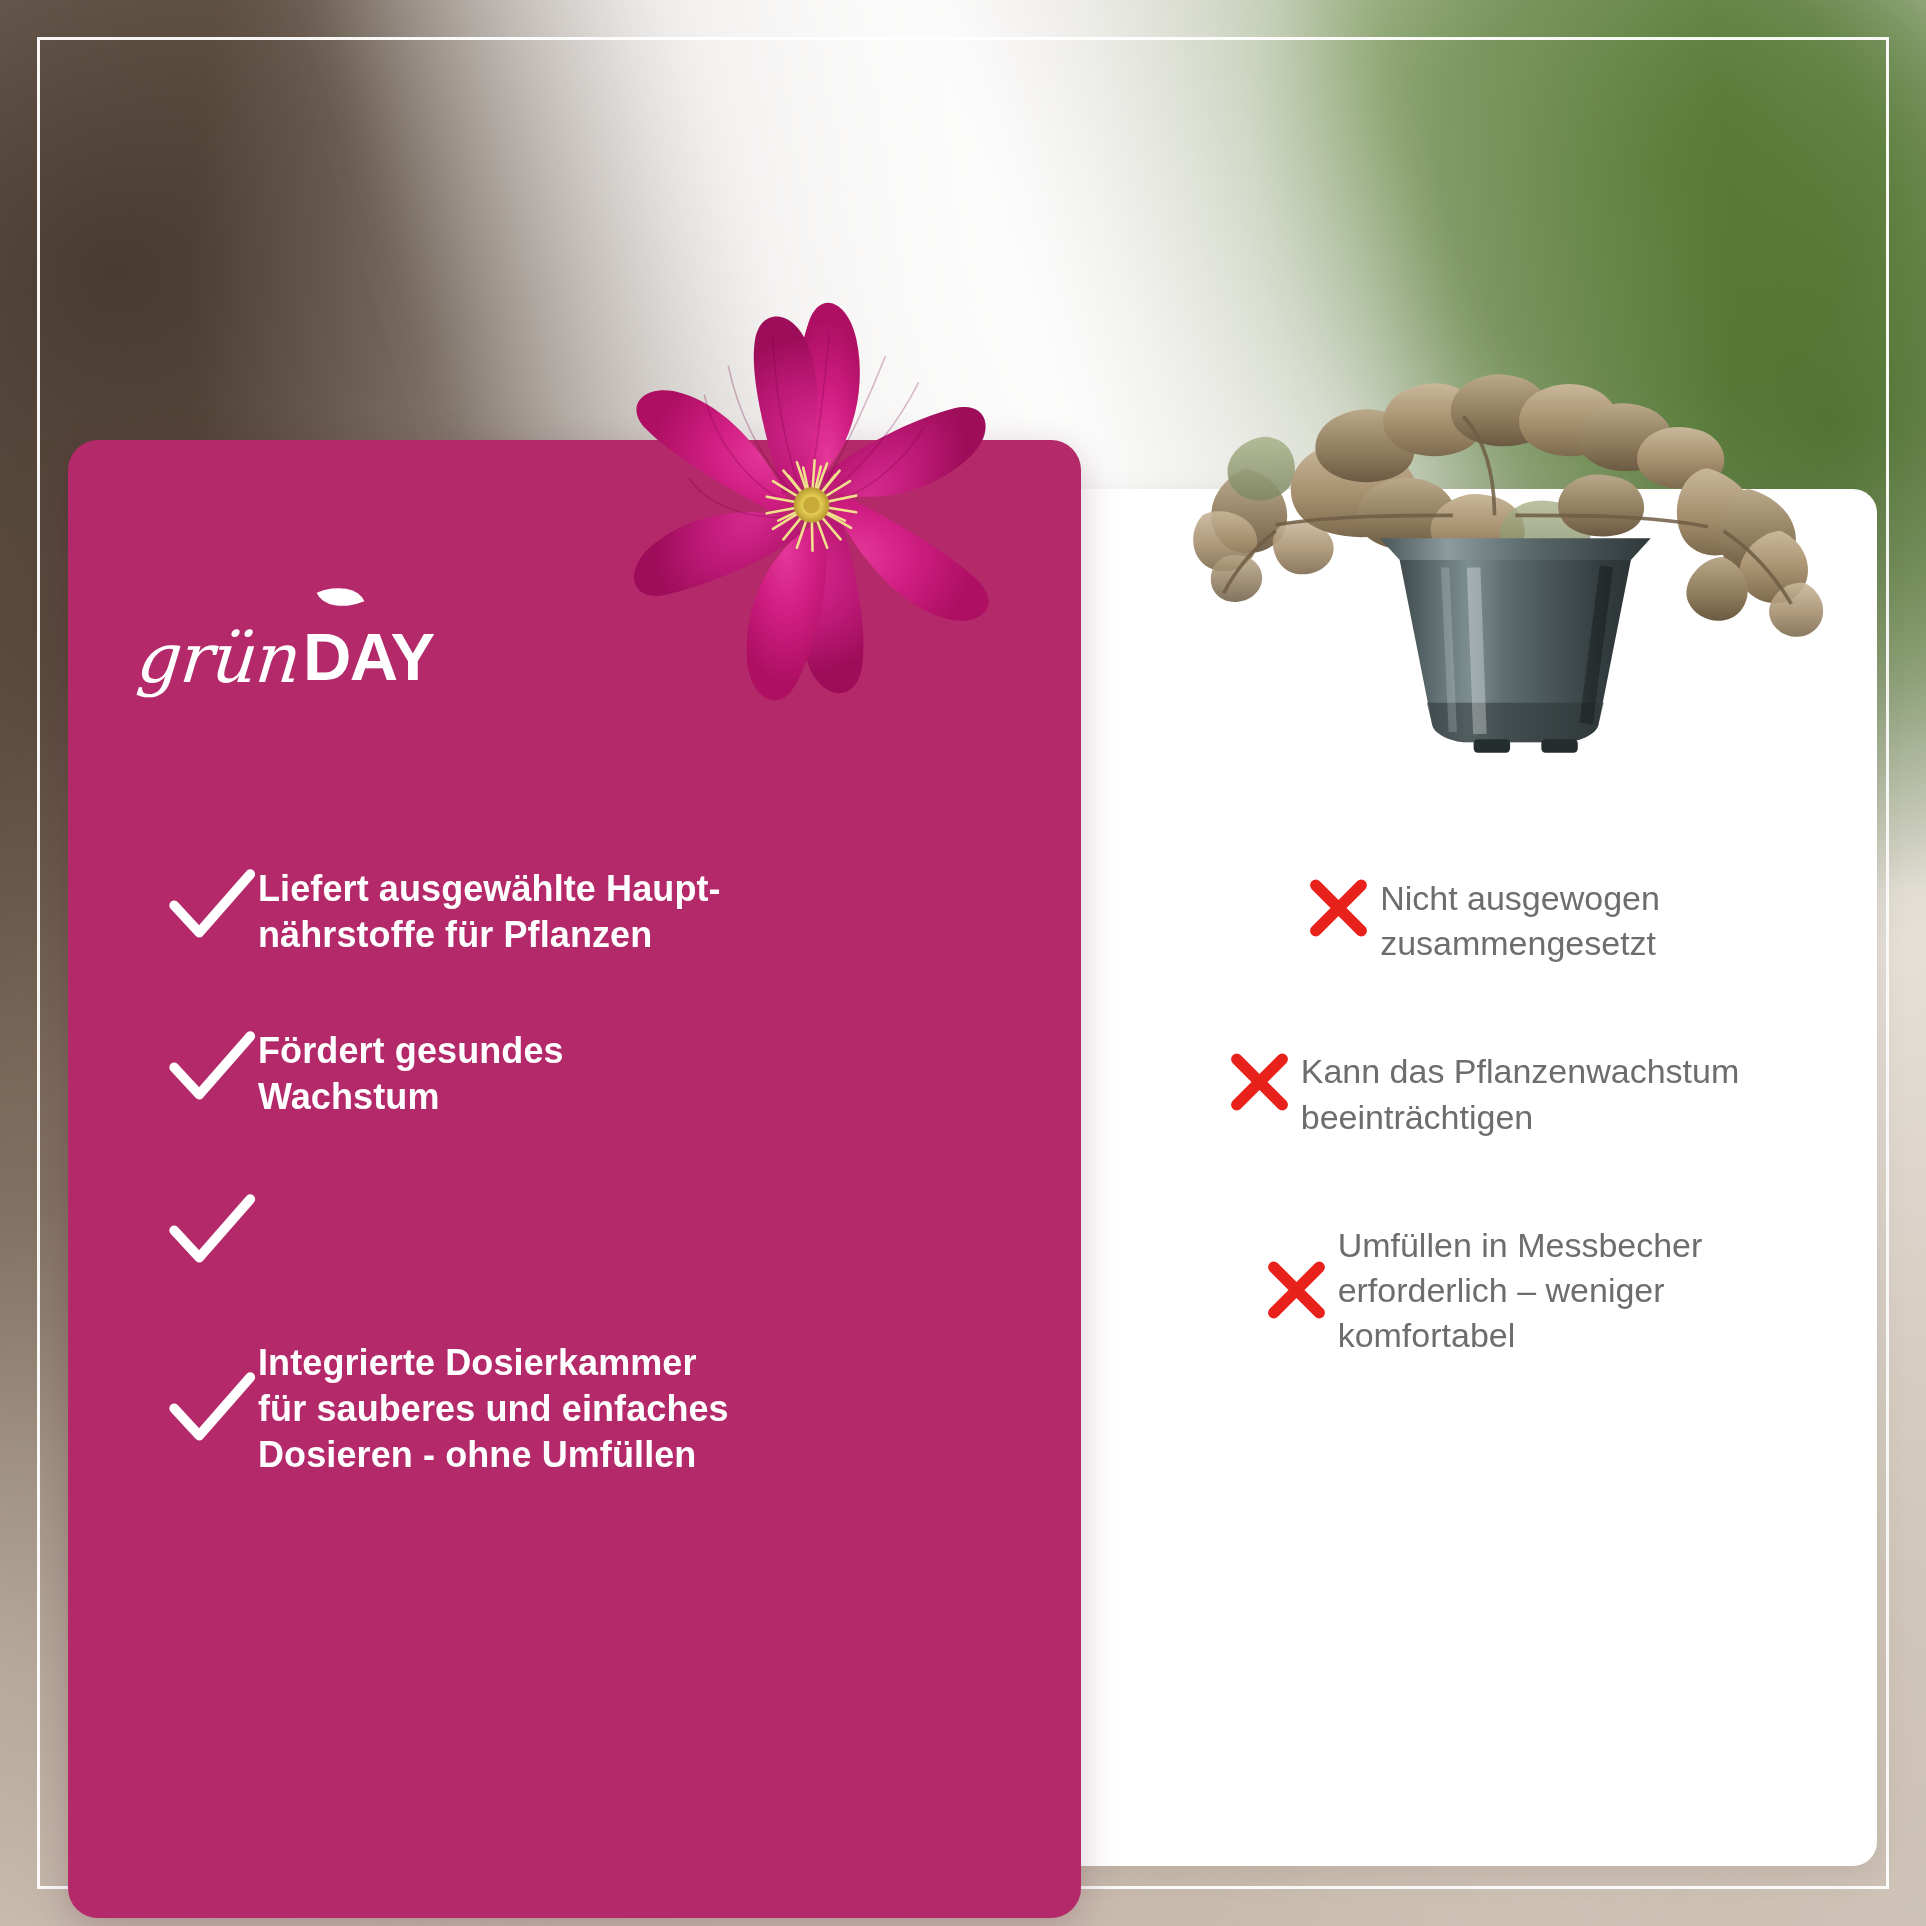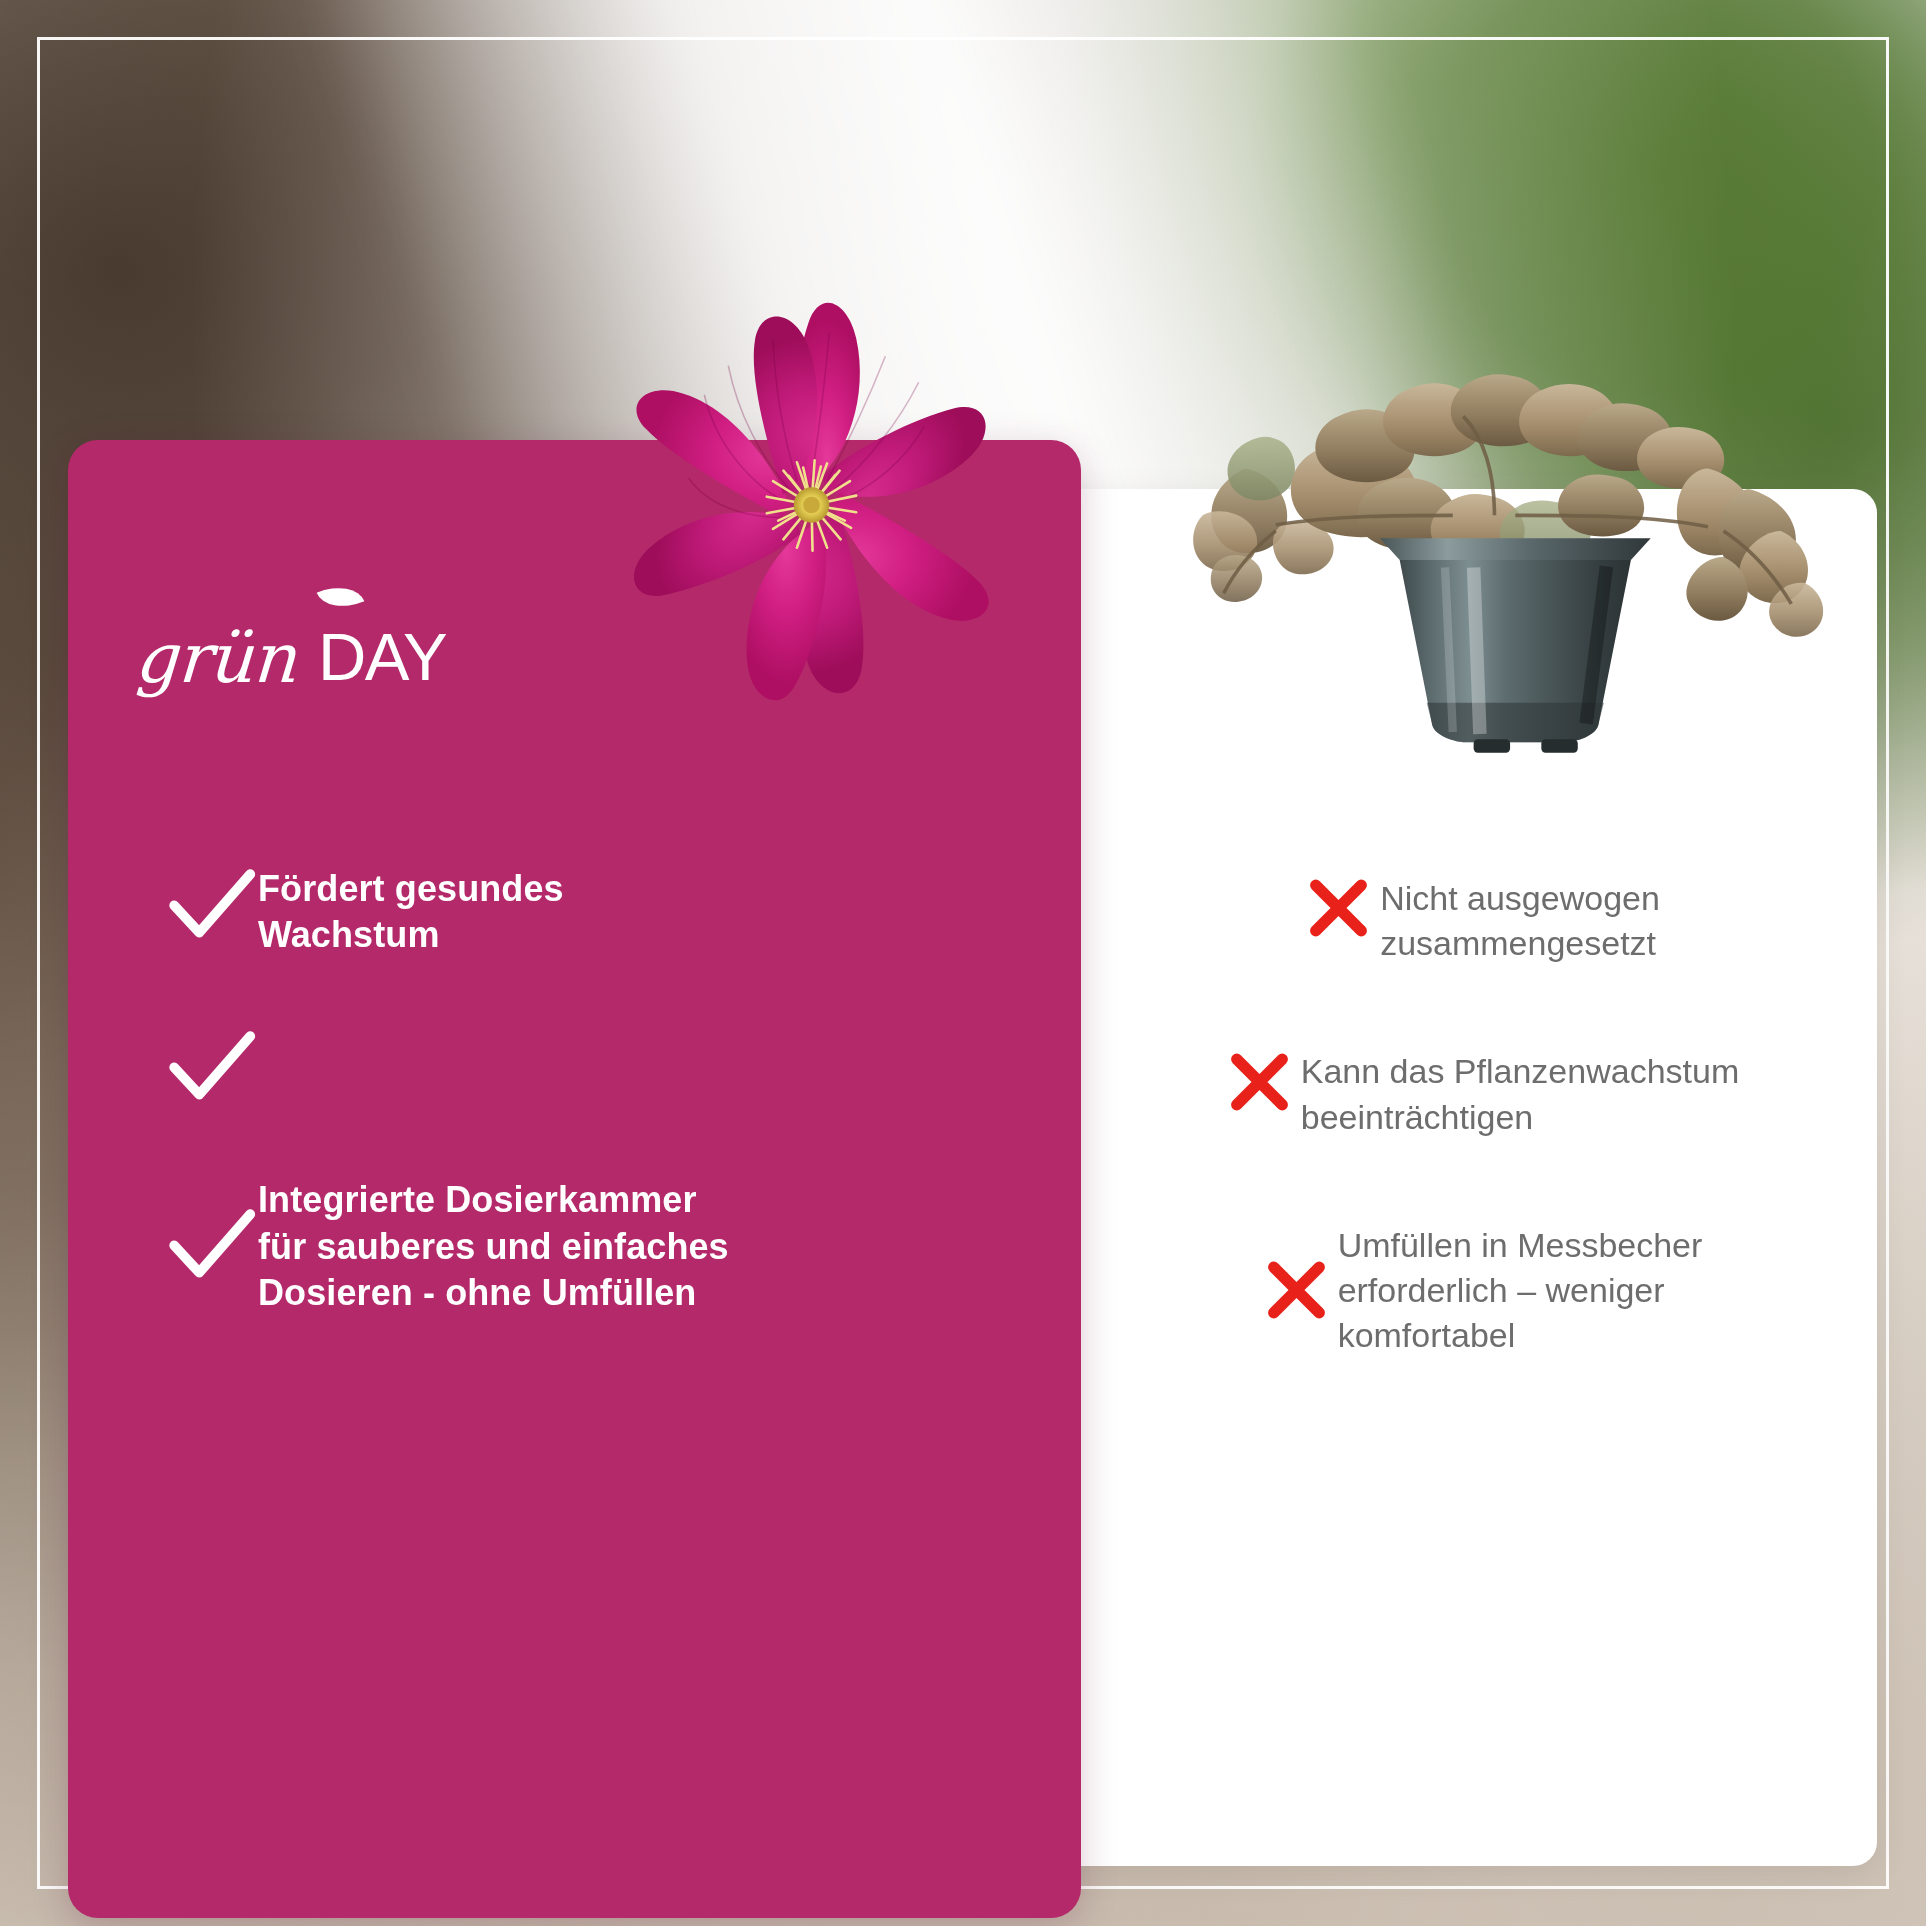--- a/index.html
+++ b/index.html
@@ -119,11 +119,11 @@
   }
   .logo-day {
     font-family: "Liberation Sans", sans-serif;
-    font-weight: 400;
+    font-weight: 700;
     font-size: 67px;
     letter-spacing: -1.6px;
     line-height: 1;
-    margin-left: 18px;
+    margin-left: 3px;
   }
   .logo-leaf {
     position: absolute;

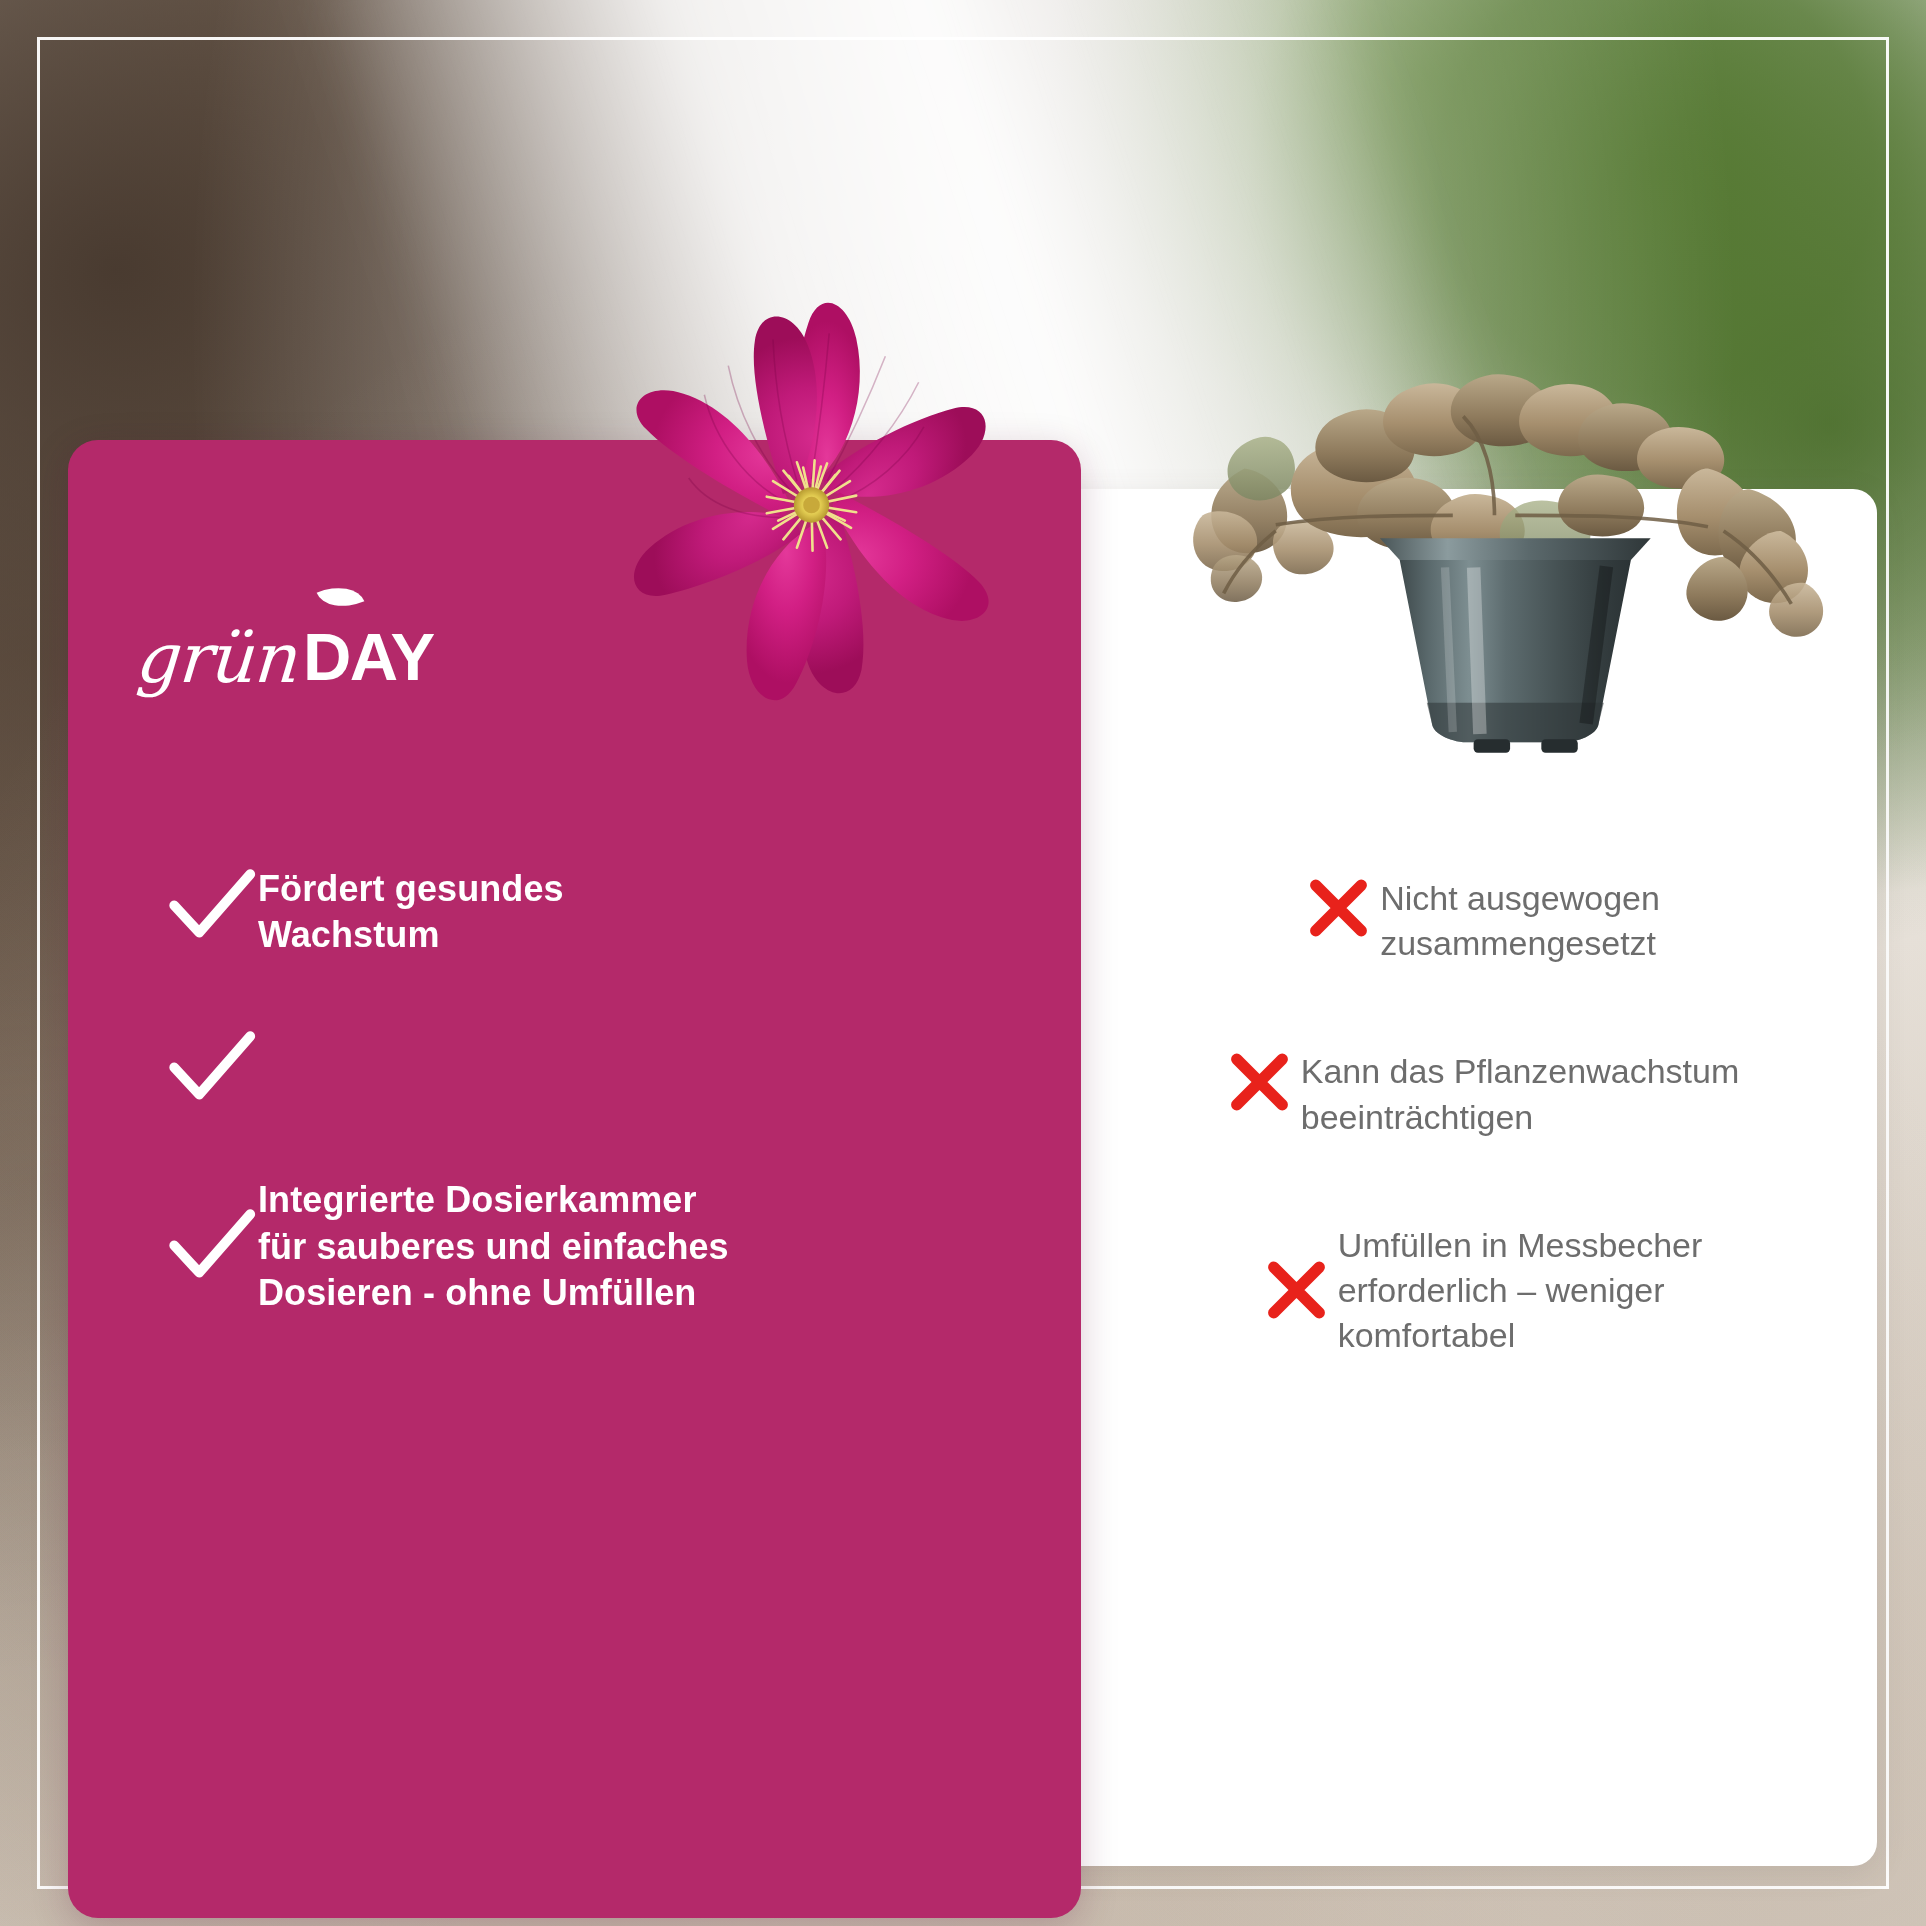--- a/index.html
+++ b/index.html
@@ -403,19 +403,26 @@
 
   <div class="pro-list">
 
-
     <div class="pro-item">
       <svg class="check-icon" viewBox="0 0 175 150">
         <path d="M14 74 L62 126 L160 14" fill="none" stroke="#ffffff" stroke-width="19" stroke-linecap="round" stroke-linejoin="round"></path>
       </svg>
-      <div class="pro-text" style="white-space:pre-line">Fördert gesundes
-Wachstum</div>
+      <div class="pro-text" style="white-space:pre-line">Liefert ausgewählte Haupt-
+nährstoffe für Pflanzen</div>
     </div>
 
     <div class="pro-item">
       <svg class="check-icon" viewBox="0 0 175 150">
         <path d="M14 74 L62 126 L160 14" fill="none" stroke="#ffffff" stroke-width="19" stroke-linecap="round" stroke-linejoin="round"></path>
       </svg>
+      <div class="pro-text" style="white-space:pre-line">Fördert gesundes
+Wachstum</div>
+    </div>
+
+    <div class="pro-item">
+      <svg class="check-icon" viewBox="0 0 175 150">
+        <path d="M14 74 L62 126 L160 14" fill="none" stroke="#ffffff" stroke-width="19" stroke-linecap="round" stroke-linejoin="round"></path>
+      </svg>
     </div>
 
     <div class="pro-item">

